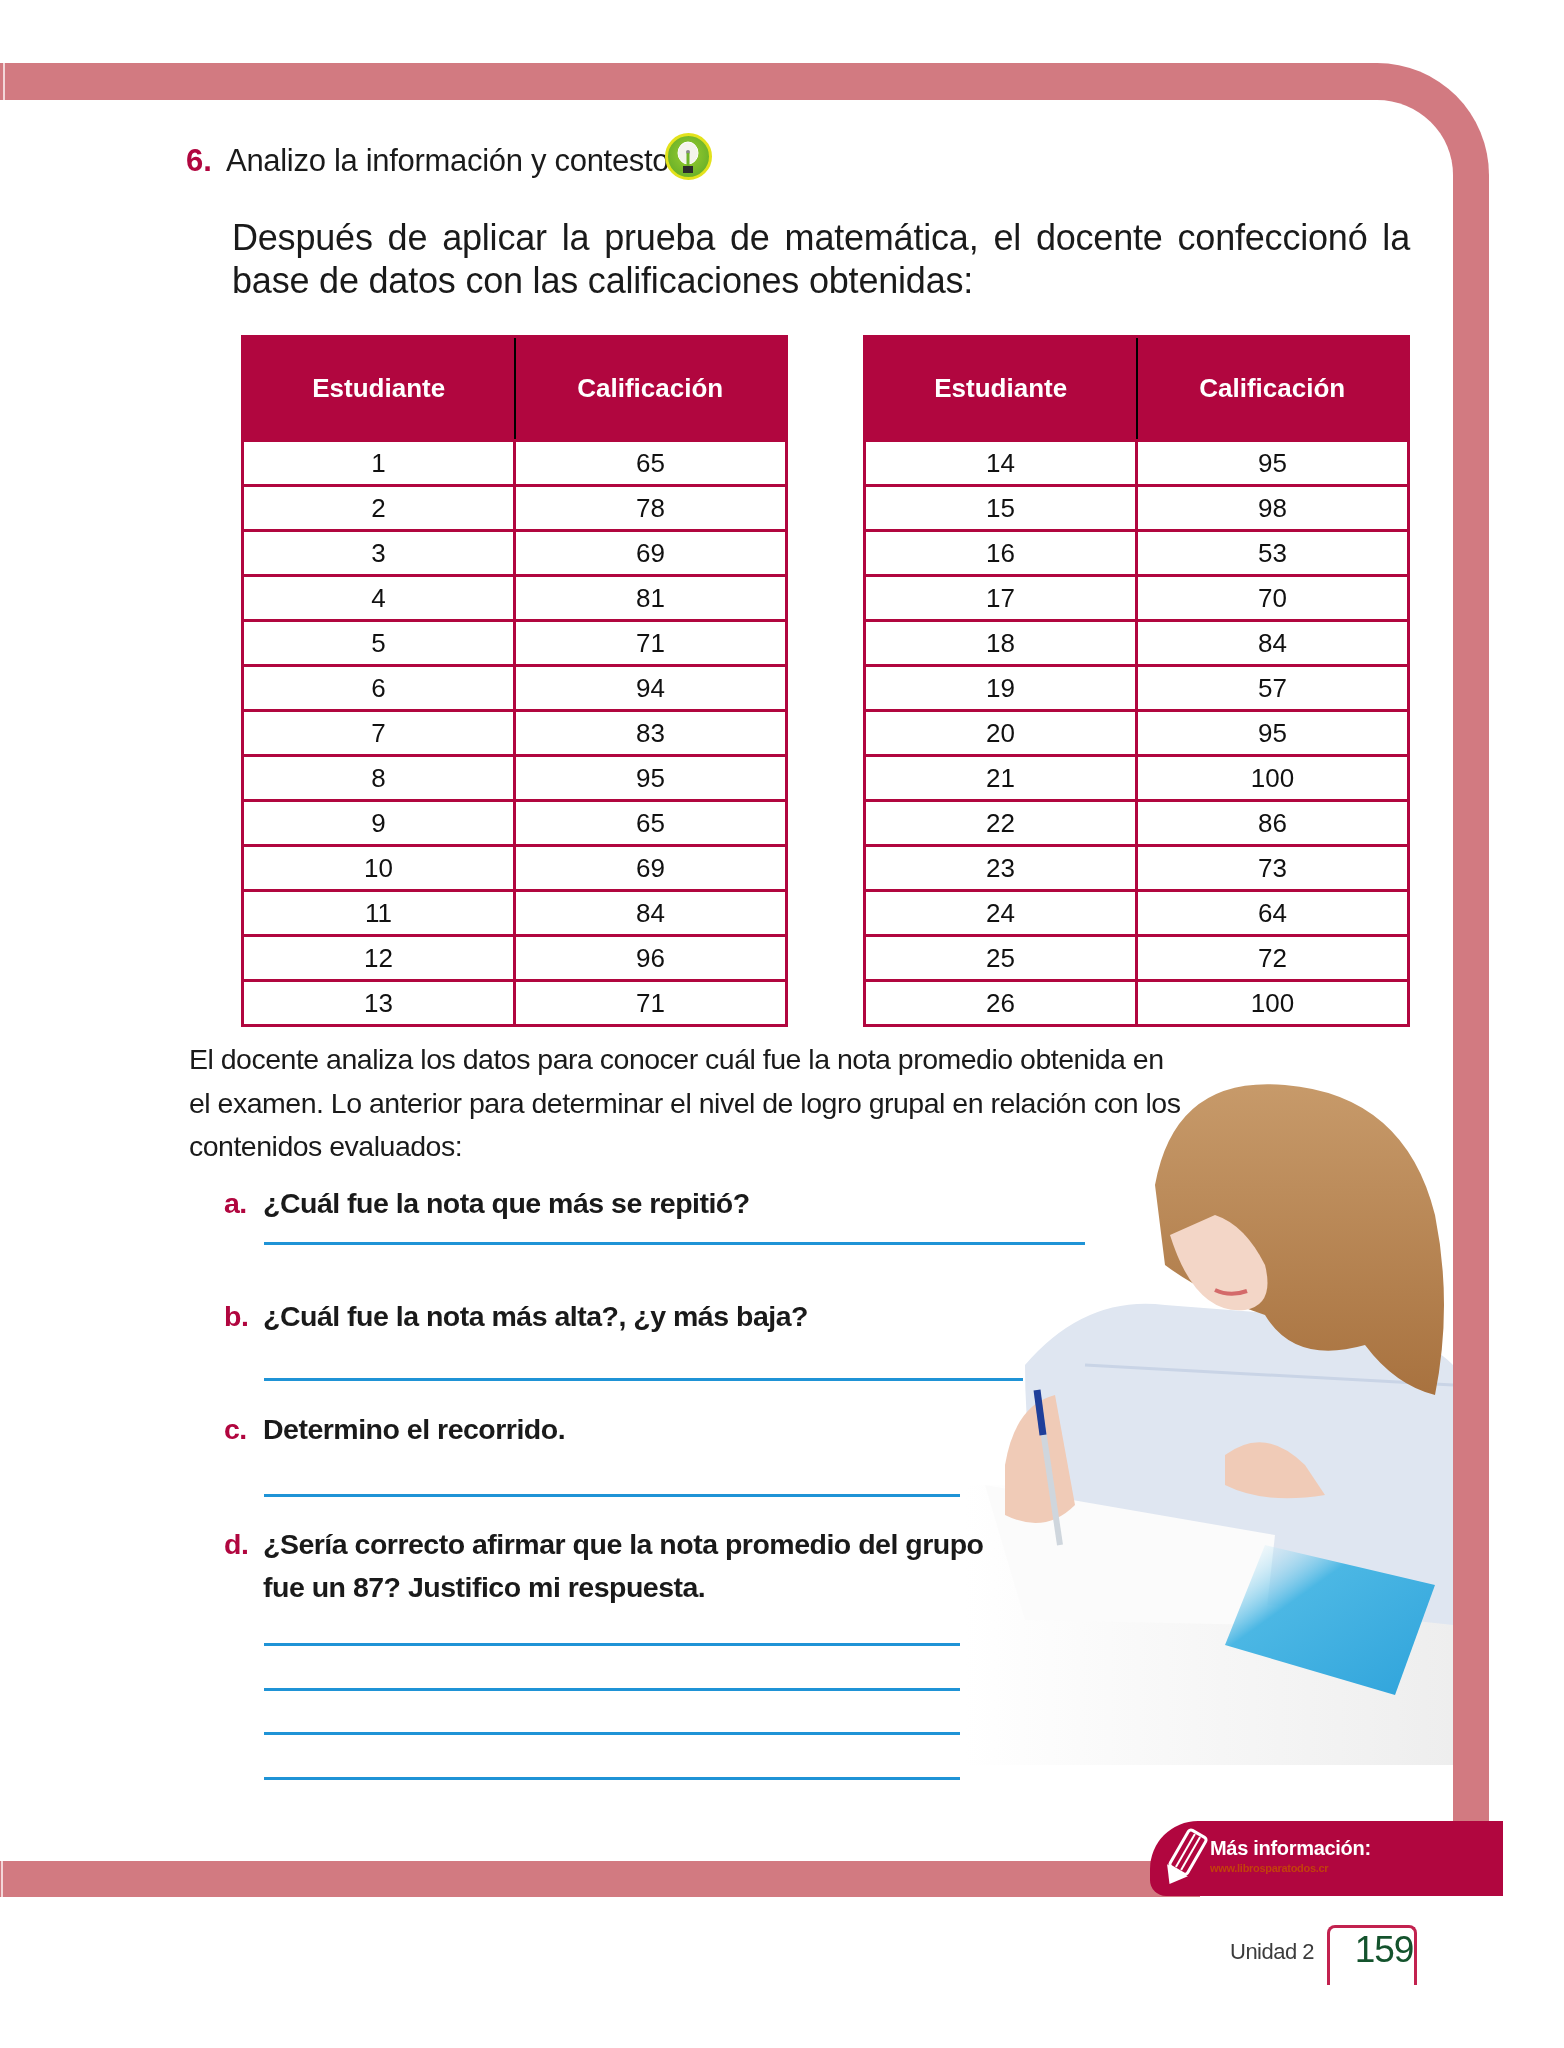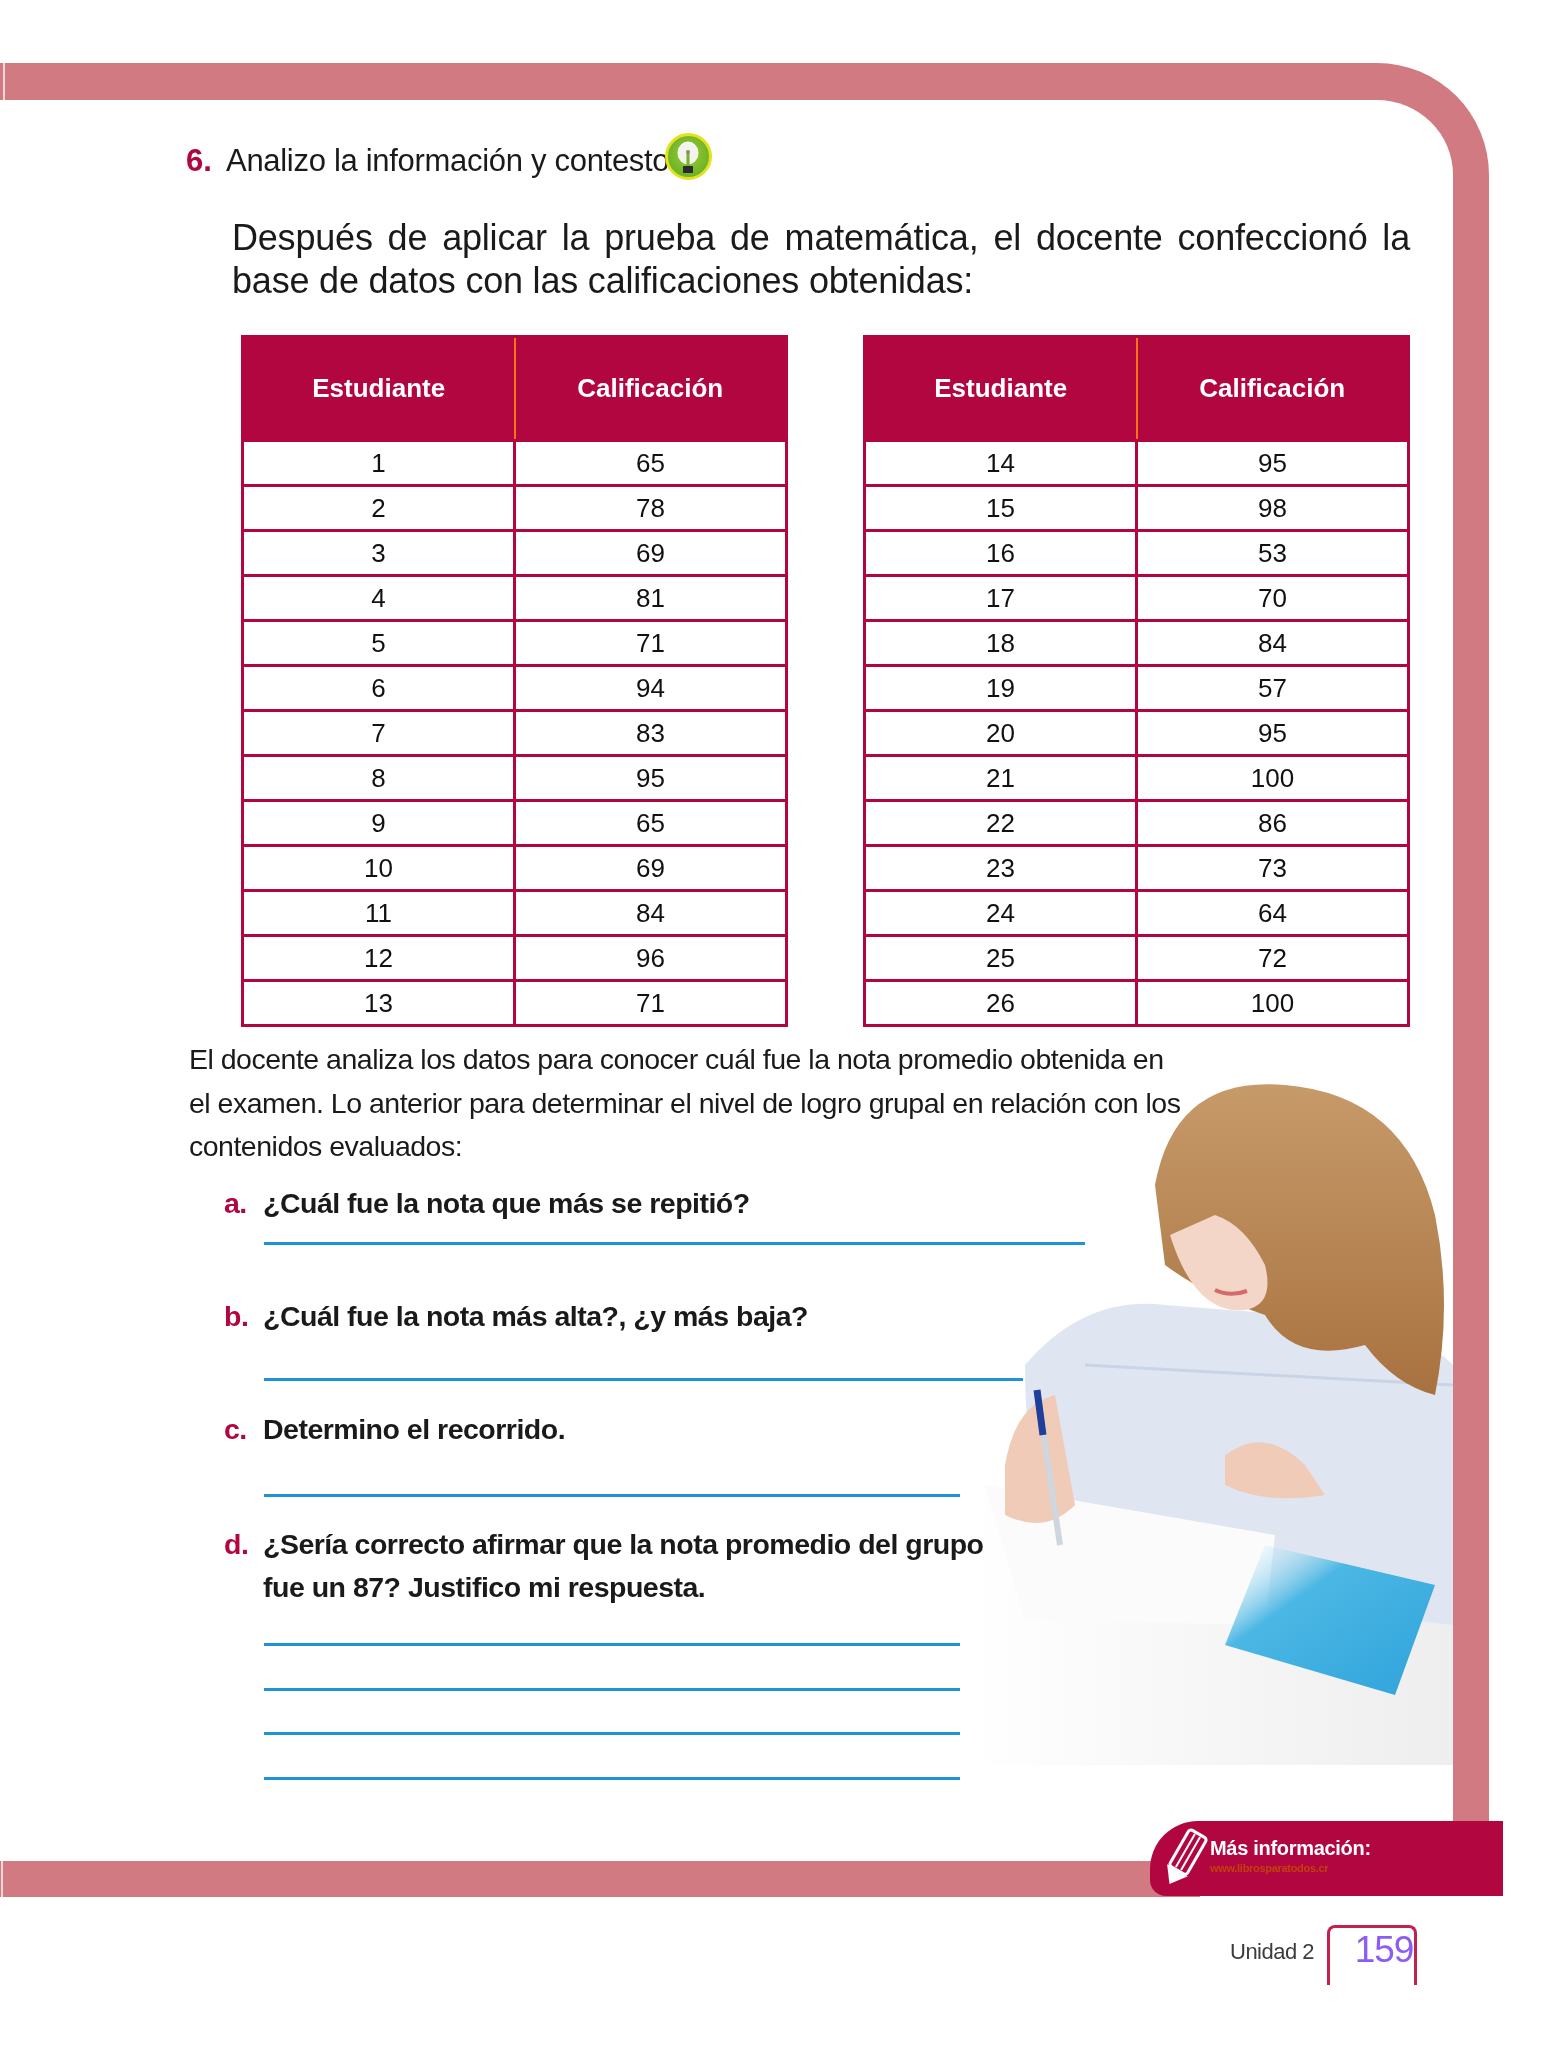--- a/index.html
+++ b/index.html
@@ -44,7 +44,7 @@
     background: #b1063f; color: #ffffff; font-weight: bold; font-size: 26px;
     height: 73px; padding: 14px; text-align: center;
   }
-  table.grades th + th { border-left: 2px solid #f97316; }
+  table.grades th + th { border-left: 2px solid #000000; }
   table.grades td {
     height: 42px; border: 3px solid #b1063f; text-align: center;
     font-size: 26px; color: #111; padding: 0;

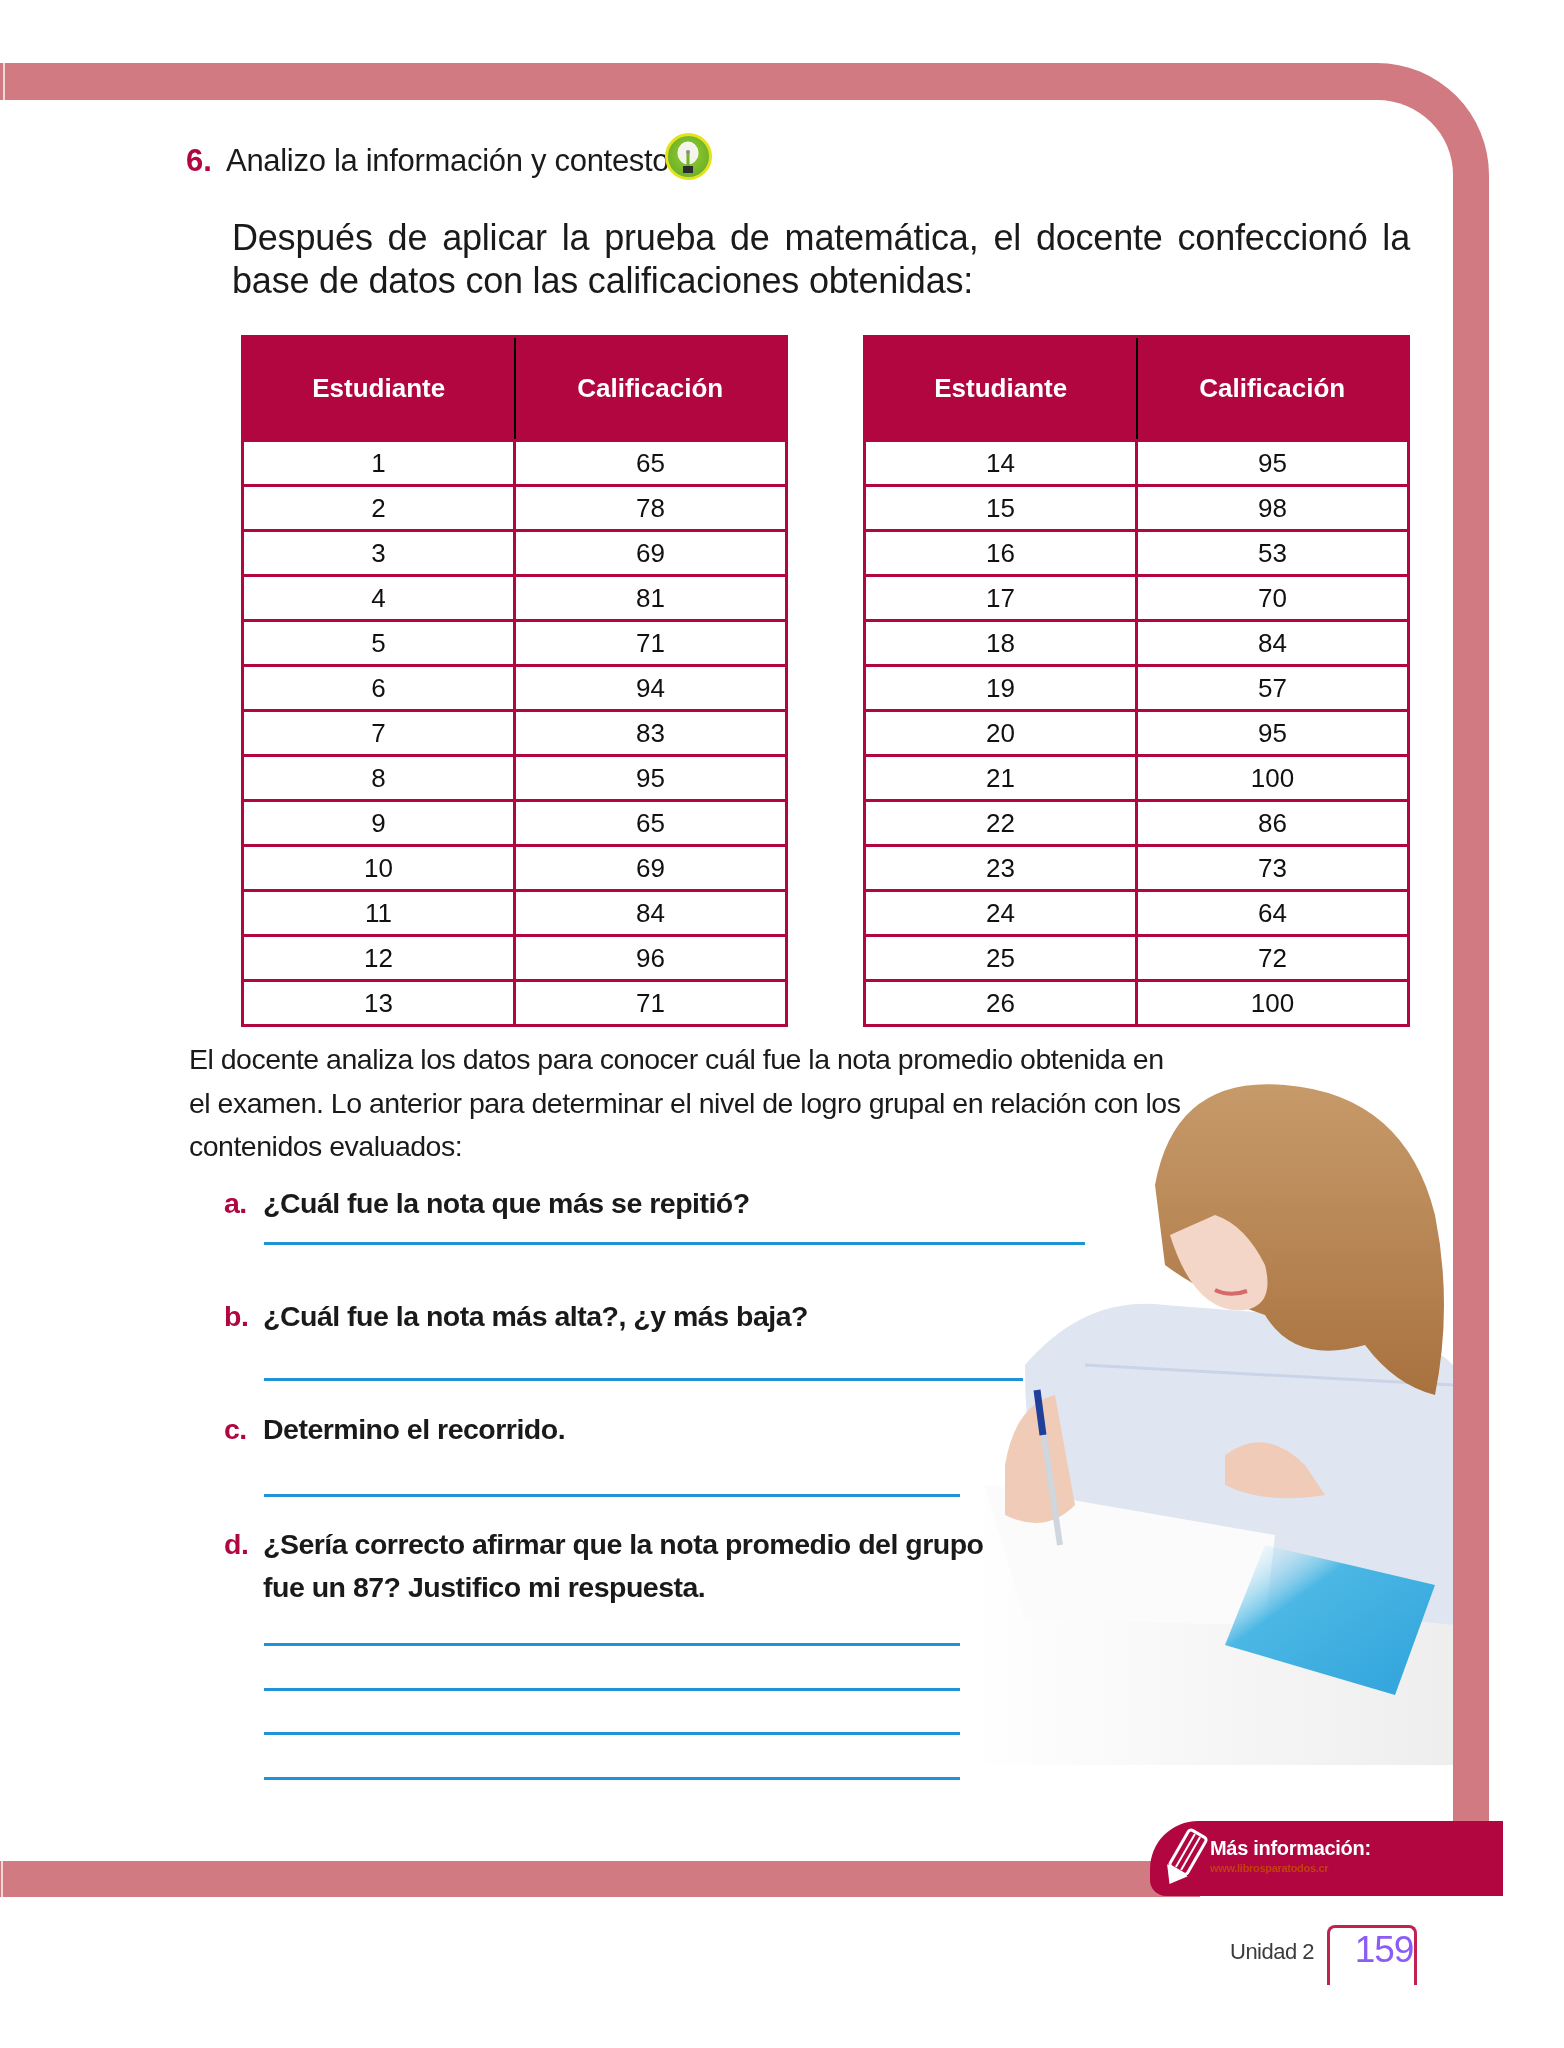--- a/index.html
+++ b/index.html
@@ -77,7 +77,7 @@
     left: 1327px; top: 1925px; width: 90px; height: 60px; box-sizing: border-box;
     border: 3px solid #c2224f; border-bottom: none; border-radius: 8px 8px 0 0;
   }
-  .page-num { left: 1327px; top: 1929px; width: 114px; text-align: center; font-size: 37px; color: #8b5cf6; letter-spacing: -1px; }
+  .page-num { left: 1327px; top: 1929px; width: 114px; text-align: center; font-size: 37px; color: #14532d; letter-spacing: -1px; }
 </style>
 </head>
 <body>

